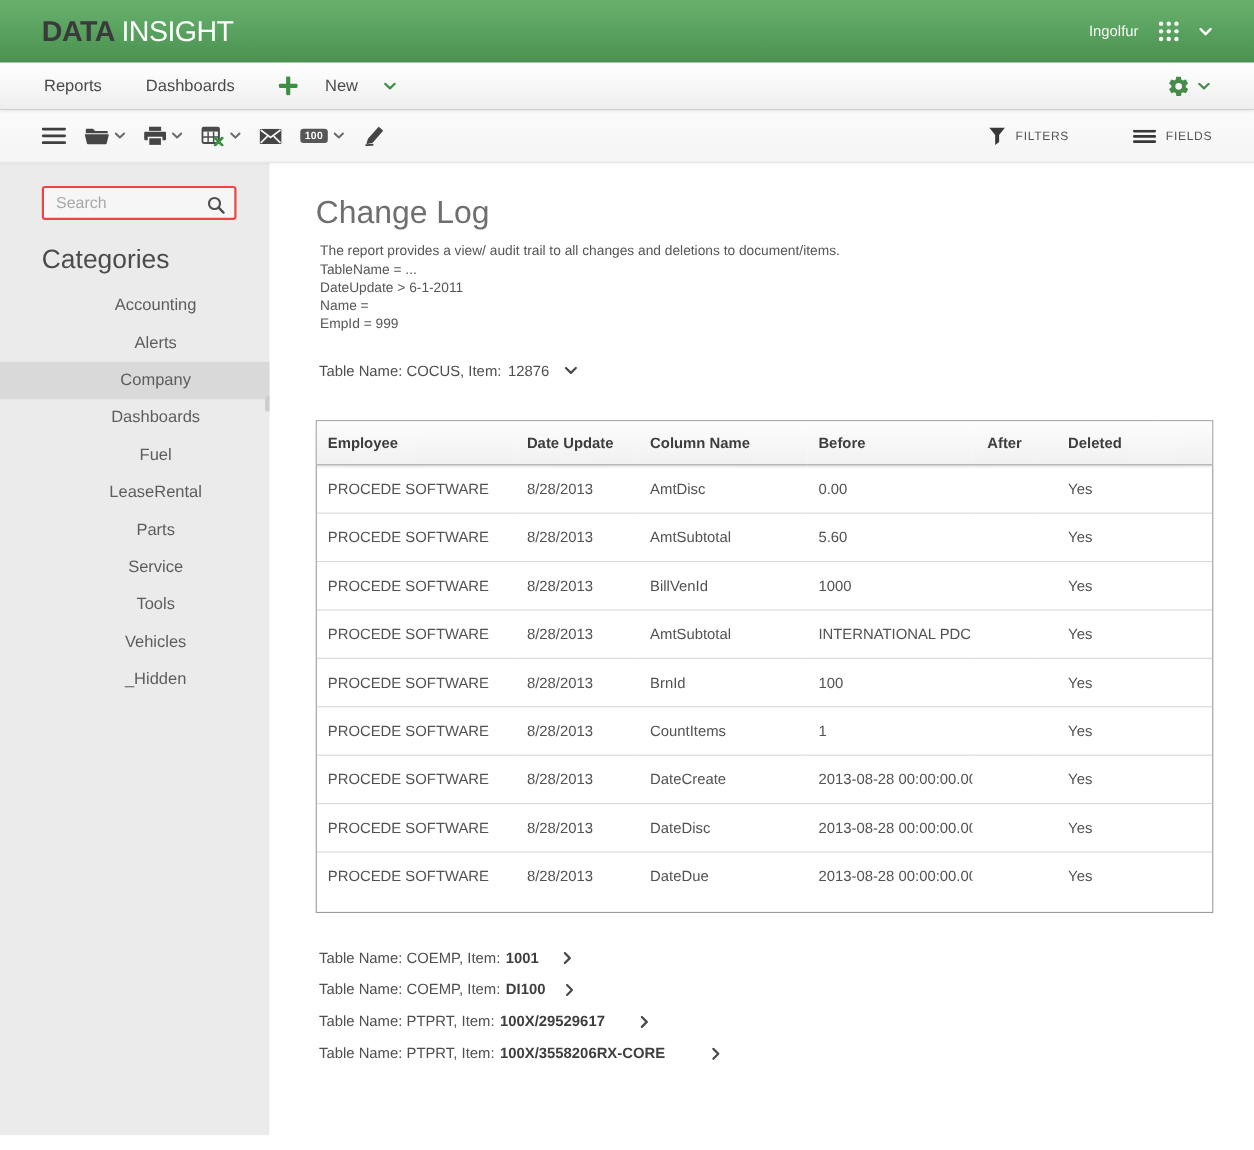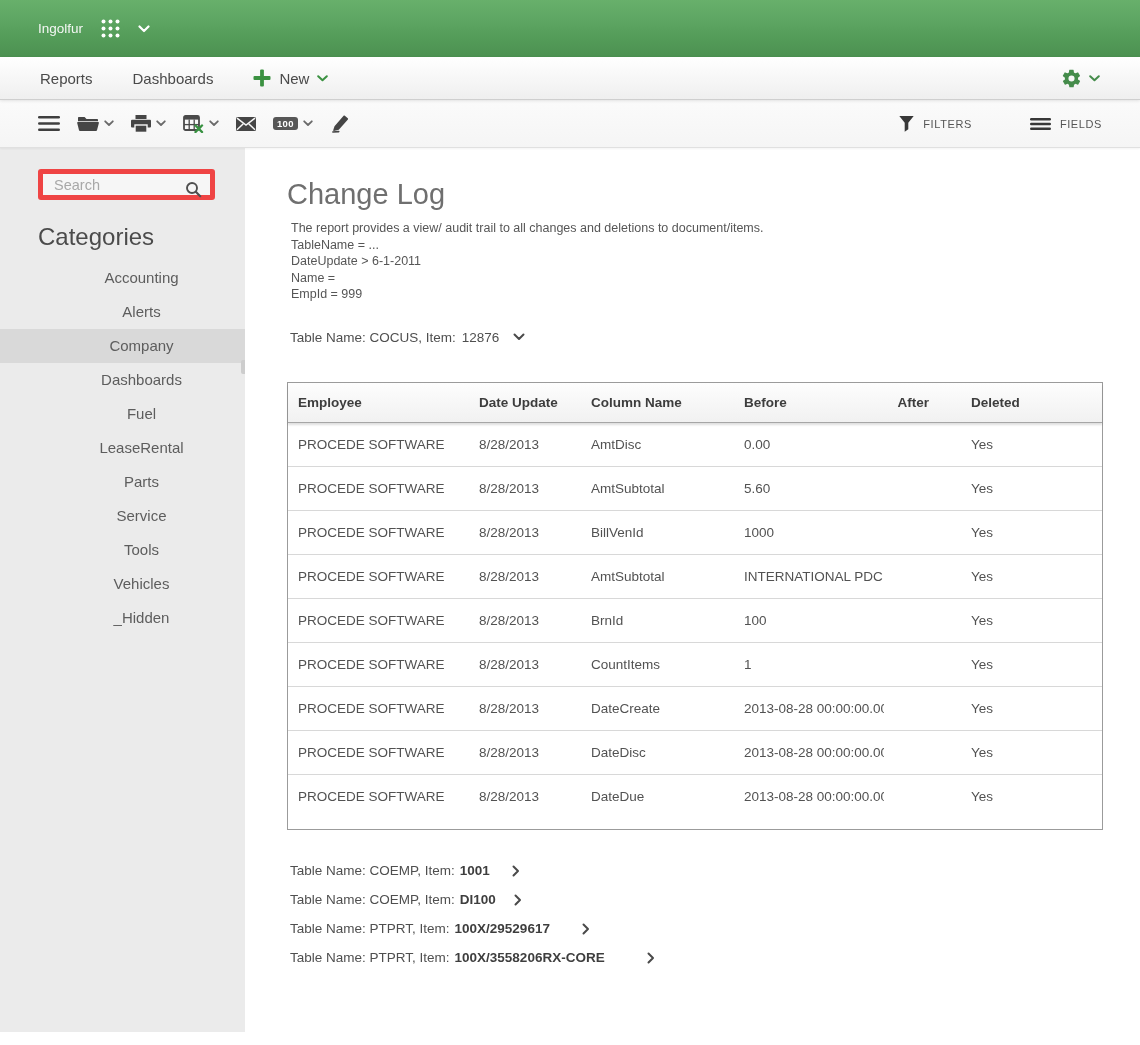--- a/index.html
+++ b/index.html
@@ -85,6 +85,9 @@
 <body>
 
 <div class="app-header">
+  <div class="logo">
+    <span class="logo-data">DATA</span><span class="logo-insight">INSIGHT</span>
+  </div>
   <div class="header-right">
     <span class="user-name">Ingolfur</span>
     <span class="icon-btn">

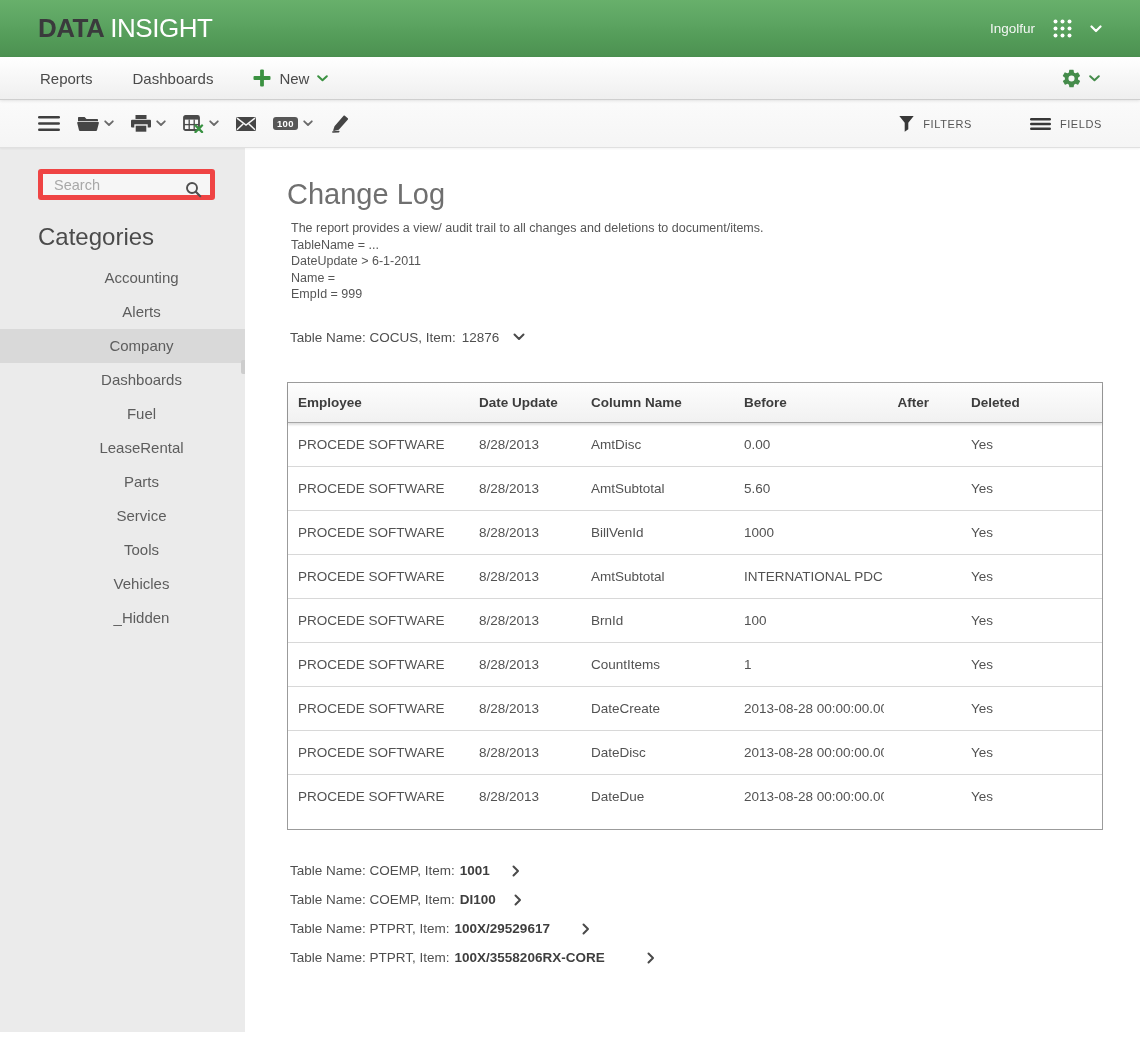--- a/index.html
+++ b/index.html
@@ -21,7 +21,7 @@
              border-bottom:1px solid #cfcfcf; box-shadow:0 1px 3px rgba(0,0,0,.10);
              display:flex; align-items:center; padding:0 40px; position:relative; z-index:3; }
   .nav-item { font-size:15px; color:#4a4a4a; margin-right:40px; cursor:pointer; }
-  .nav-new { display:flex; align-items:center; gap:8px; cursor:pointer; }
+  .nav-new { display:flex; align-items:center; gap:24px; cursor:pointer; }
   .nav-new .nav-new-label { font-size:15px; color:#4a4a4a; }
   .nav-right { margin-left:auto; display:flex; align-items:center; gap:7px; cursor:pointer; }
 

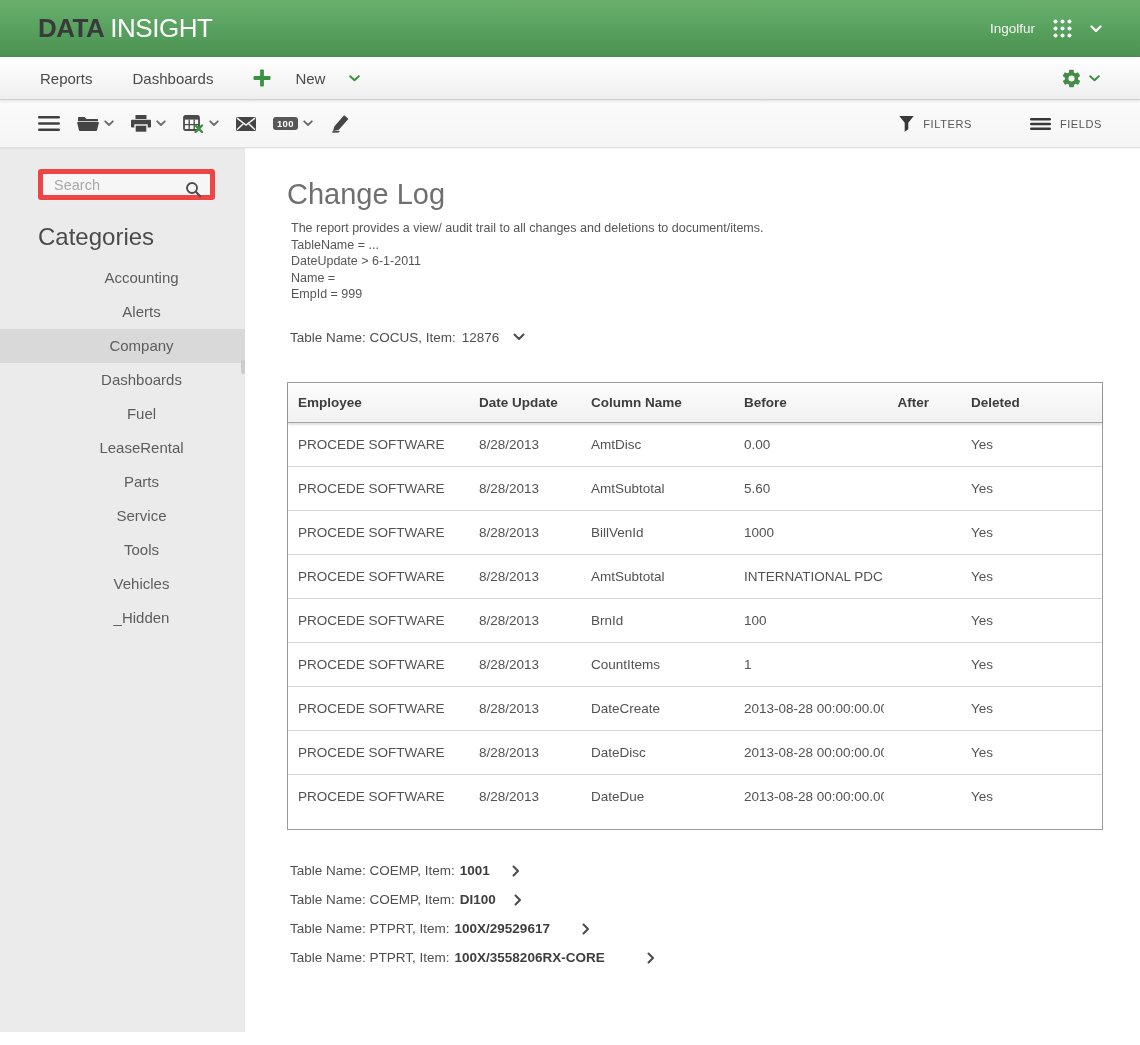--- a/index.html
+++ b/index.html
@@ -42,7 +42,7 @@
   
   .sidebar { width:245px; height:884px; background:#ebebeb; padding-top:21px; position:relative; flex:none; }
   .search-wrap { margin-left:38px; width:177px; height:31px; background:#f6f6f6;
-                 border:5px solid #ef4444; border-radius:3px; position:relative; }
+                 border:2px solid #ef4444; border-radius:3px; position:relative; }
   .search-wrap input { width:100%; height:100%; border:none; outline:none; background:transparent;
                        padding:0 30px 0 11px; font-size:14.5px; color:#555;
                        font-family:"Liberation Sans", sans-serif; }

